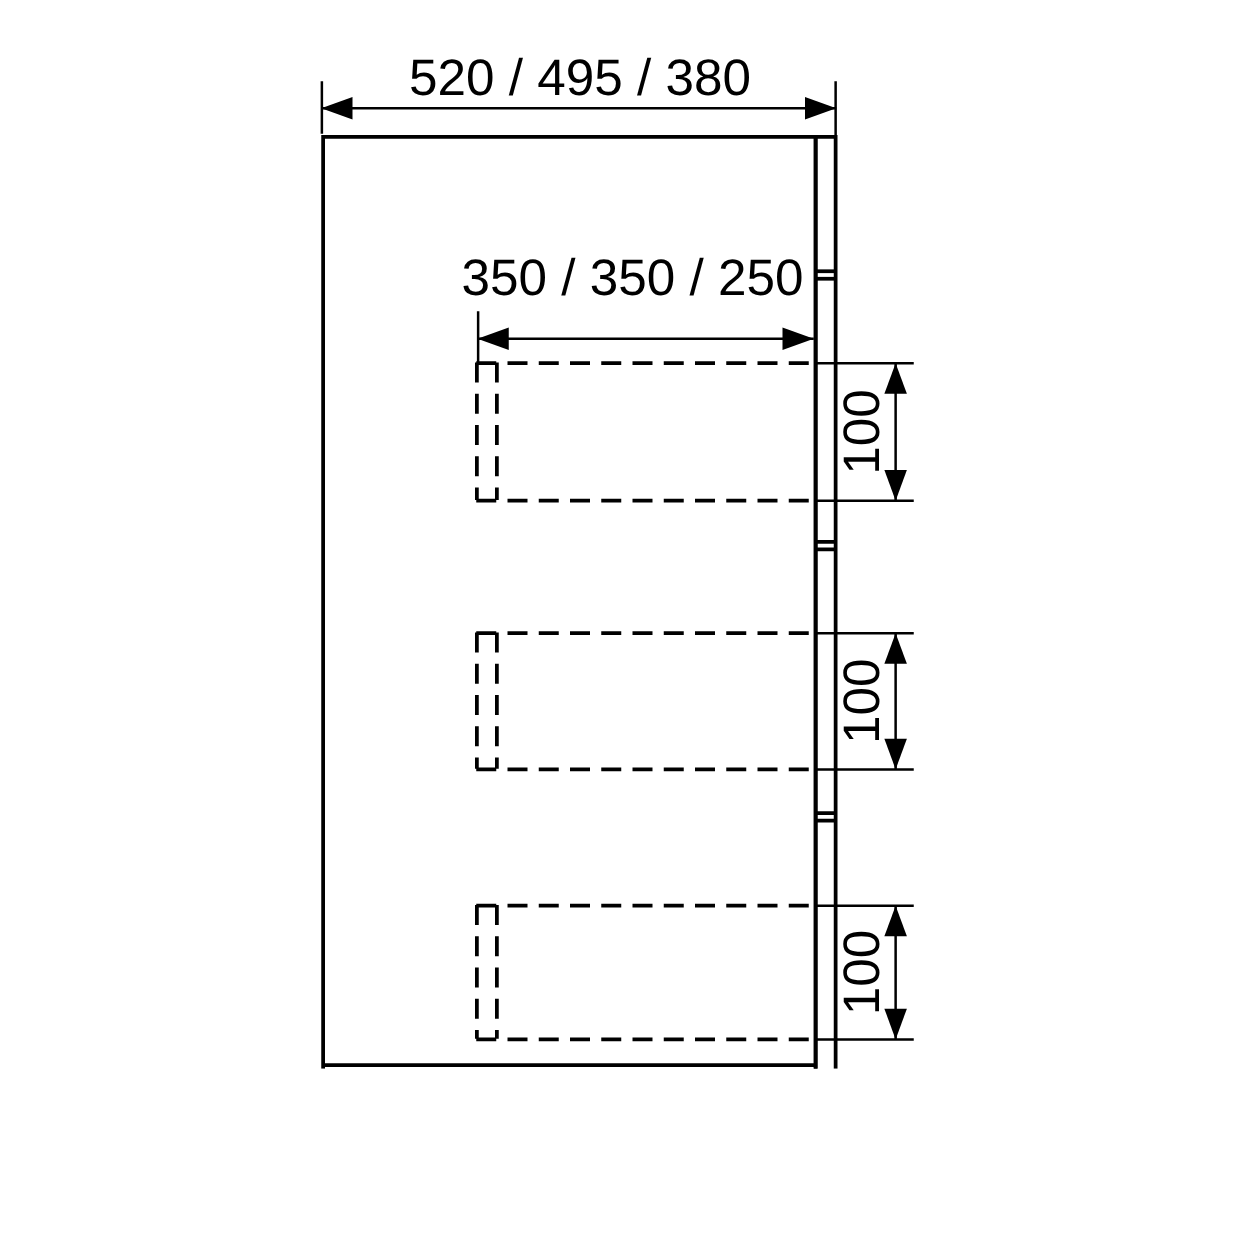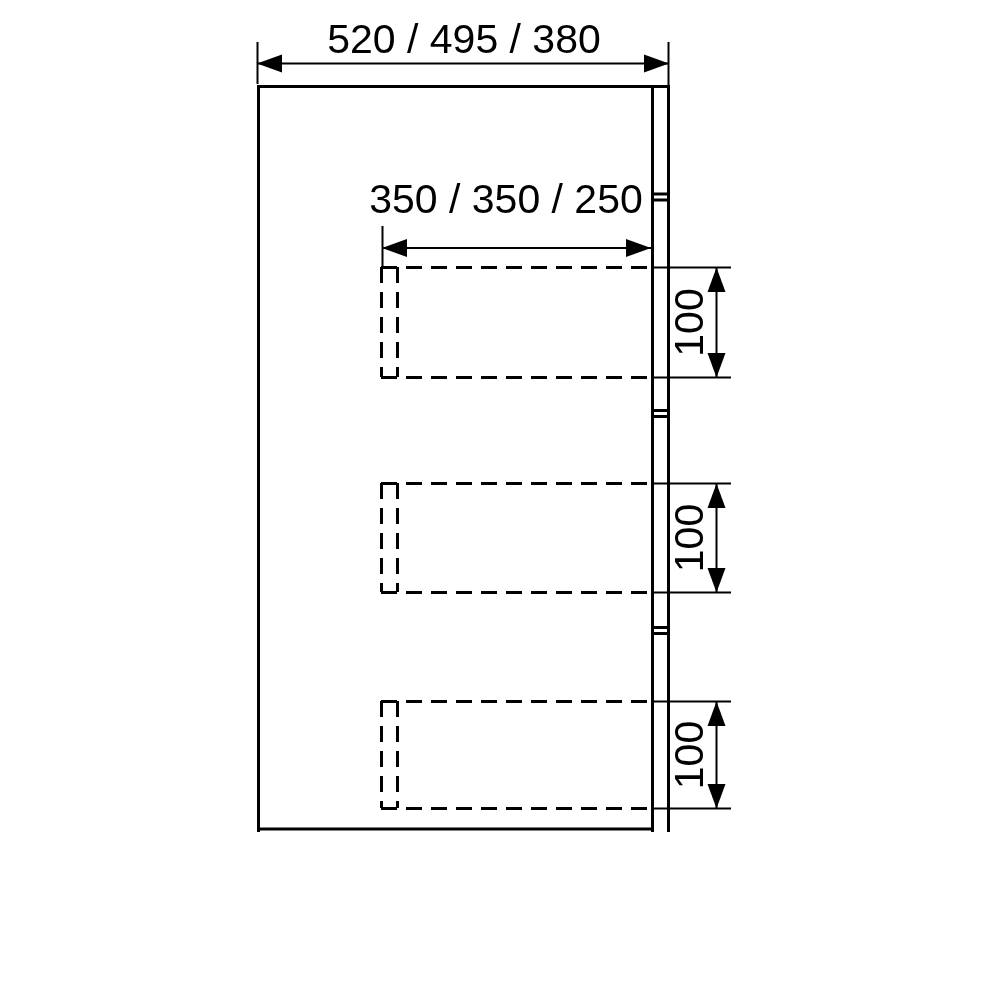--- a/index.html
+++ b/index.html
@@ -13,6 +13,7 @@
     height: 832px;
     background: #ffffff;
     overflow: hidden;
+    margin-top: 23px;
   }
   svg { display: block; }
   .ln   { stroke: #000000; stroke-width: 3; fill: none; }

